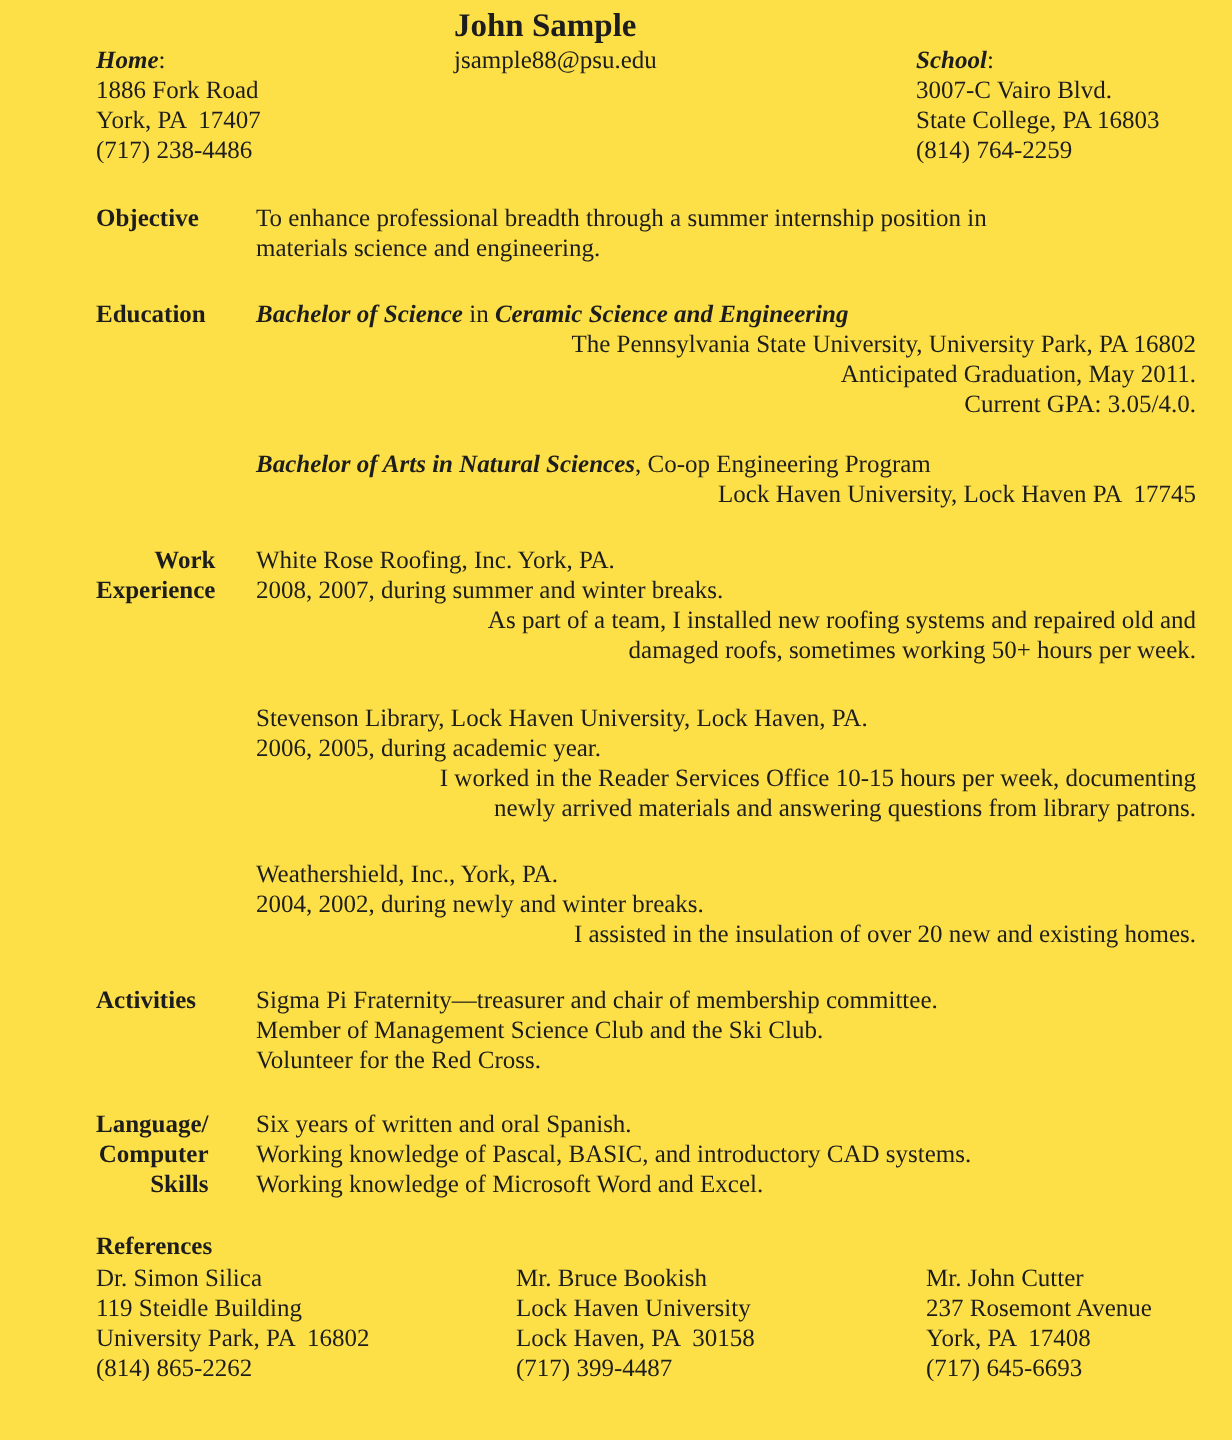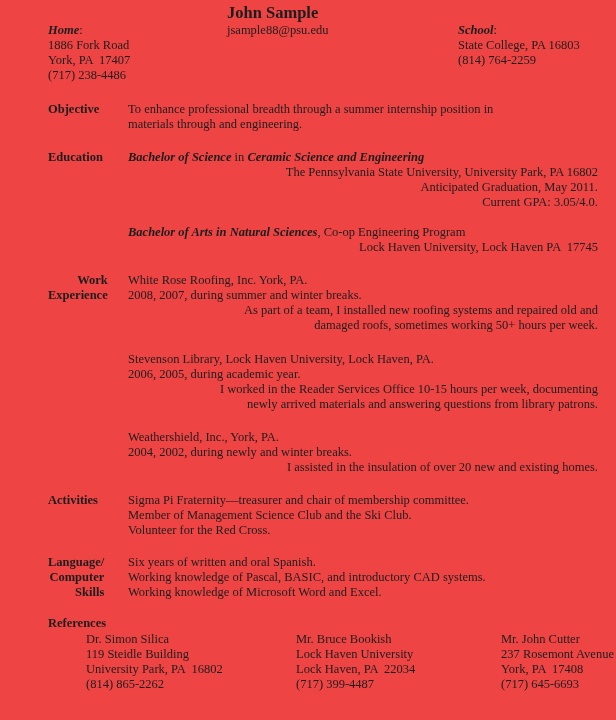--- a/index.html
+++ b/index.html
@@ -5,7 +5,7 @@
   html,body{margin:0;padding:0;background:#e8e8e8;}
   .page{
     position:relative;width:616px;height:720px;margin:0;
-    background:#ef4444;color:#1d1d1d;
+    background:#fde047;color:#1d1d1d;
     font-family:"Liberation Serif","DejaVu Serif",serif;
     font-size:12.5px;line-height:15px;overflow:hidden;
   }

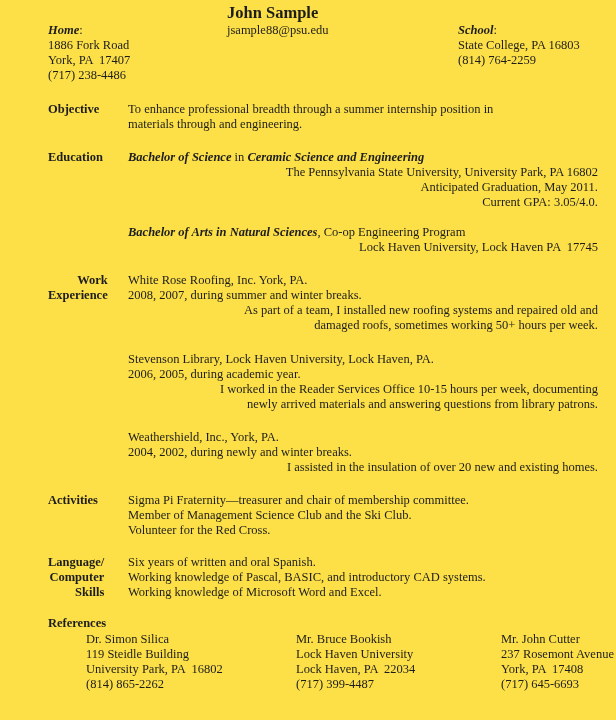--- a/index.html
+++ b/index.html
@@ -42,6 +42,7 @@
 
   <div class="contact school">
     <div class="ln"><span class="b">School</span><span>:</span></div>
+    <div class="ln">3007-C Vairo Blvd.</div>
     <div class="ln">State College, PA 16803</div>
     <div class="ln">(814) 764-2259</div>
   </div>

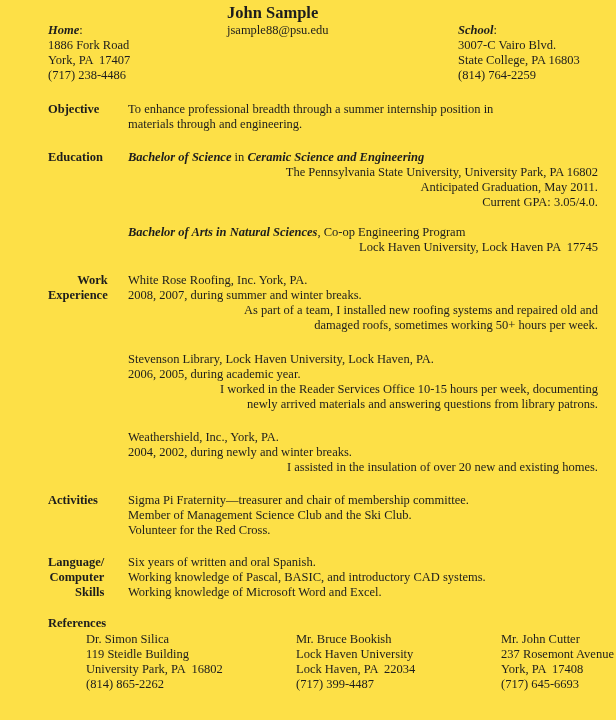--- a/index.html
+++ b/index.html
@@ -51,7 +51,7 @@
     <div class="sec-label ln">Objective</div>
     <div class="sec-content">
       <div class="ln">To enhance professional breadth through a summer internship position in</div>
-      <div class="ln">materials through and engineering.</div>
+      <div class="ln">materials science and engineering.</div>
     </div>
   </div>
 

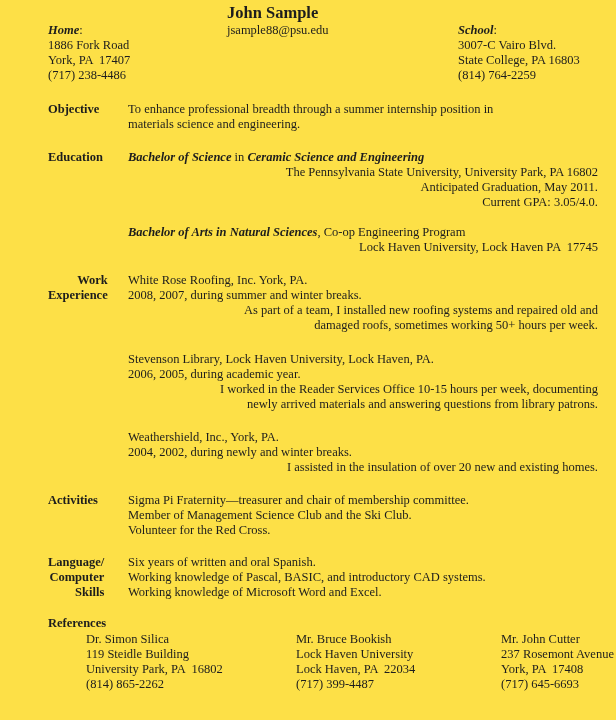--- a/index.html
+++ b/index.html
@@ -22,7 +22,7 @@
   .sec-label{position:absolute;left:48px;font-weight:bold;text-align:right;}
   .sec-content{position:absolute;left:128px;width:470px;}
   .job{position:absolute;left:0;width:470px;}
-  .ref-col{position:absolute;top:16px;width:205px;margin-left:38px;}
+  .ref-col{position:absolute;top:16px;width:205px;}
 </style>
 </head>
 <body>

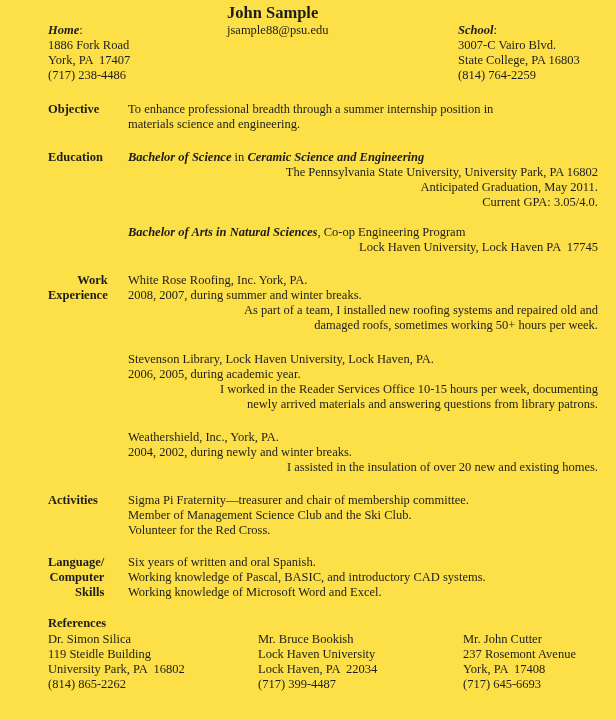--- a/index.html
+++ b/index.html
@@ -127,7 +127,7 @@
     <div class="ref-col" style="left:258px">
       <div class="ln">Mr. Bruce Bookish</div>
       <div class="ln">Lock Haven University</div>
-      <div class="ln">Lock Haven, PA  22034</div>
+      <div class="ln">Lock Haven, PA  30158</div>
       <div class="ln">(717) 399-4487</div>
     </div>
     <div class="ref-col" style="left:463px">

